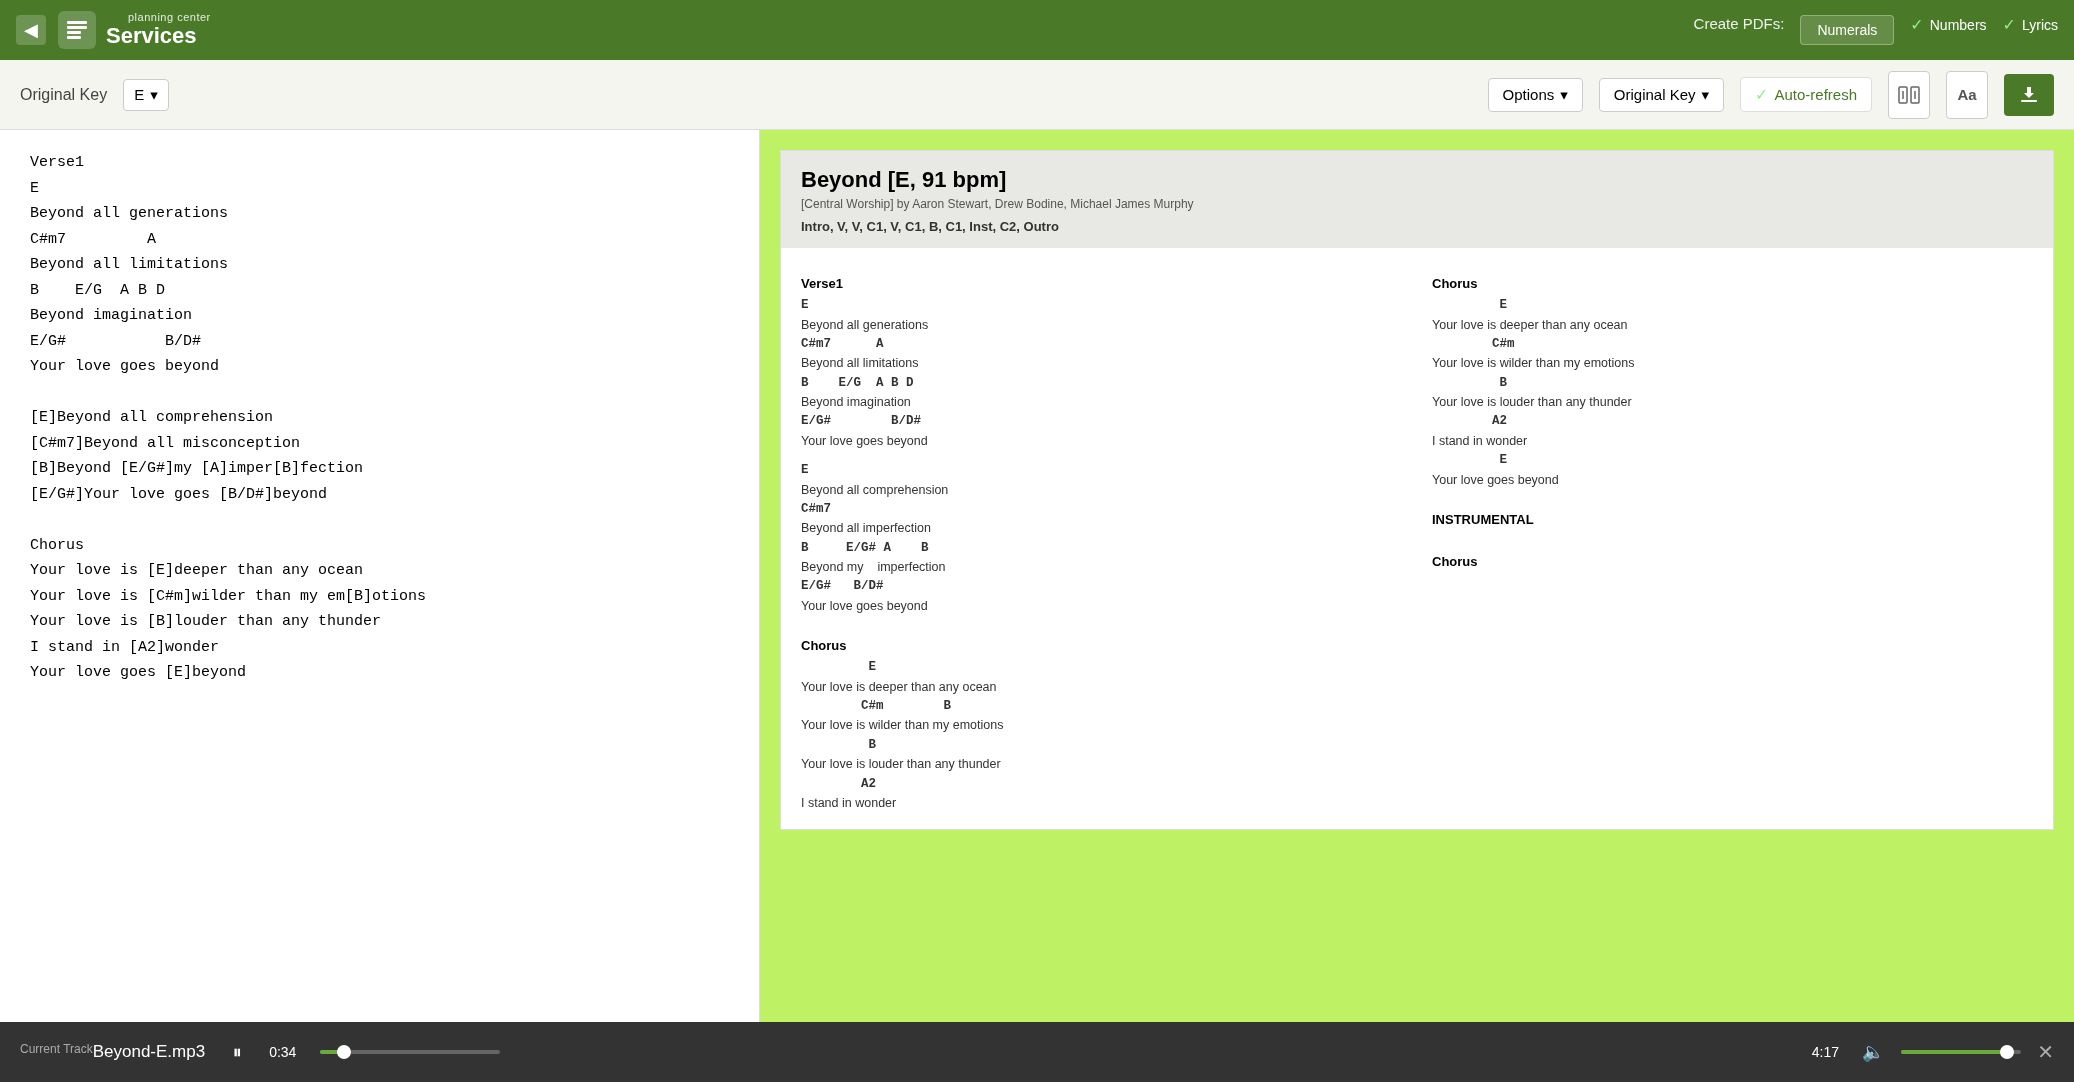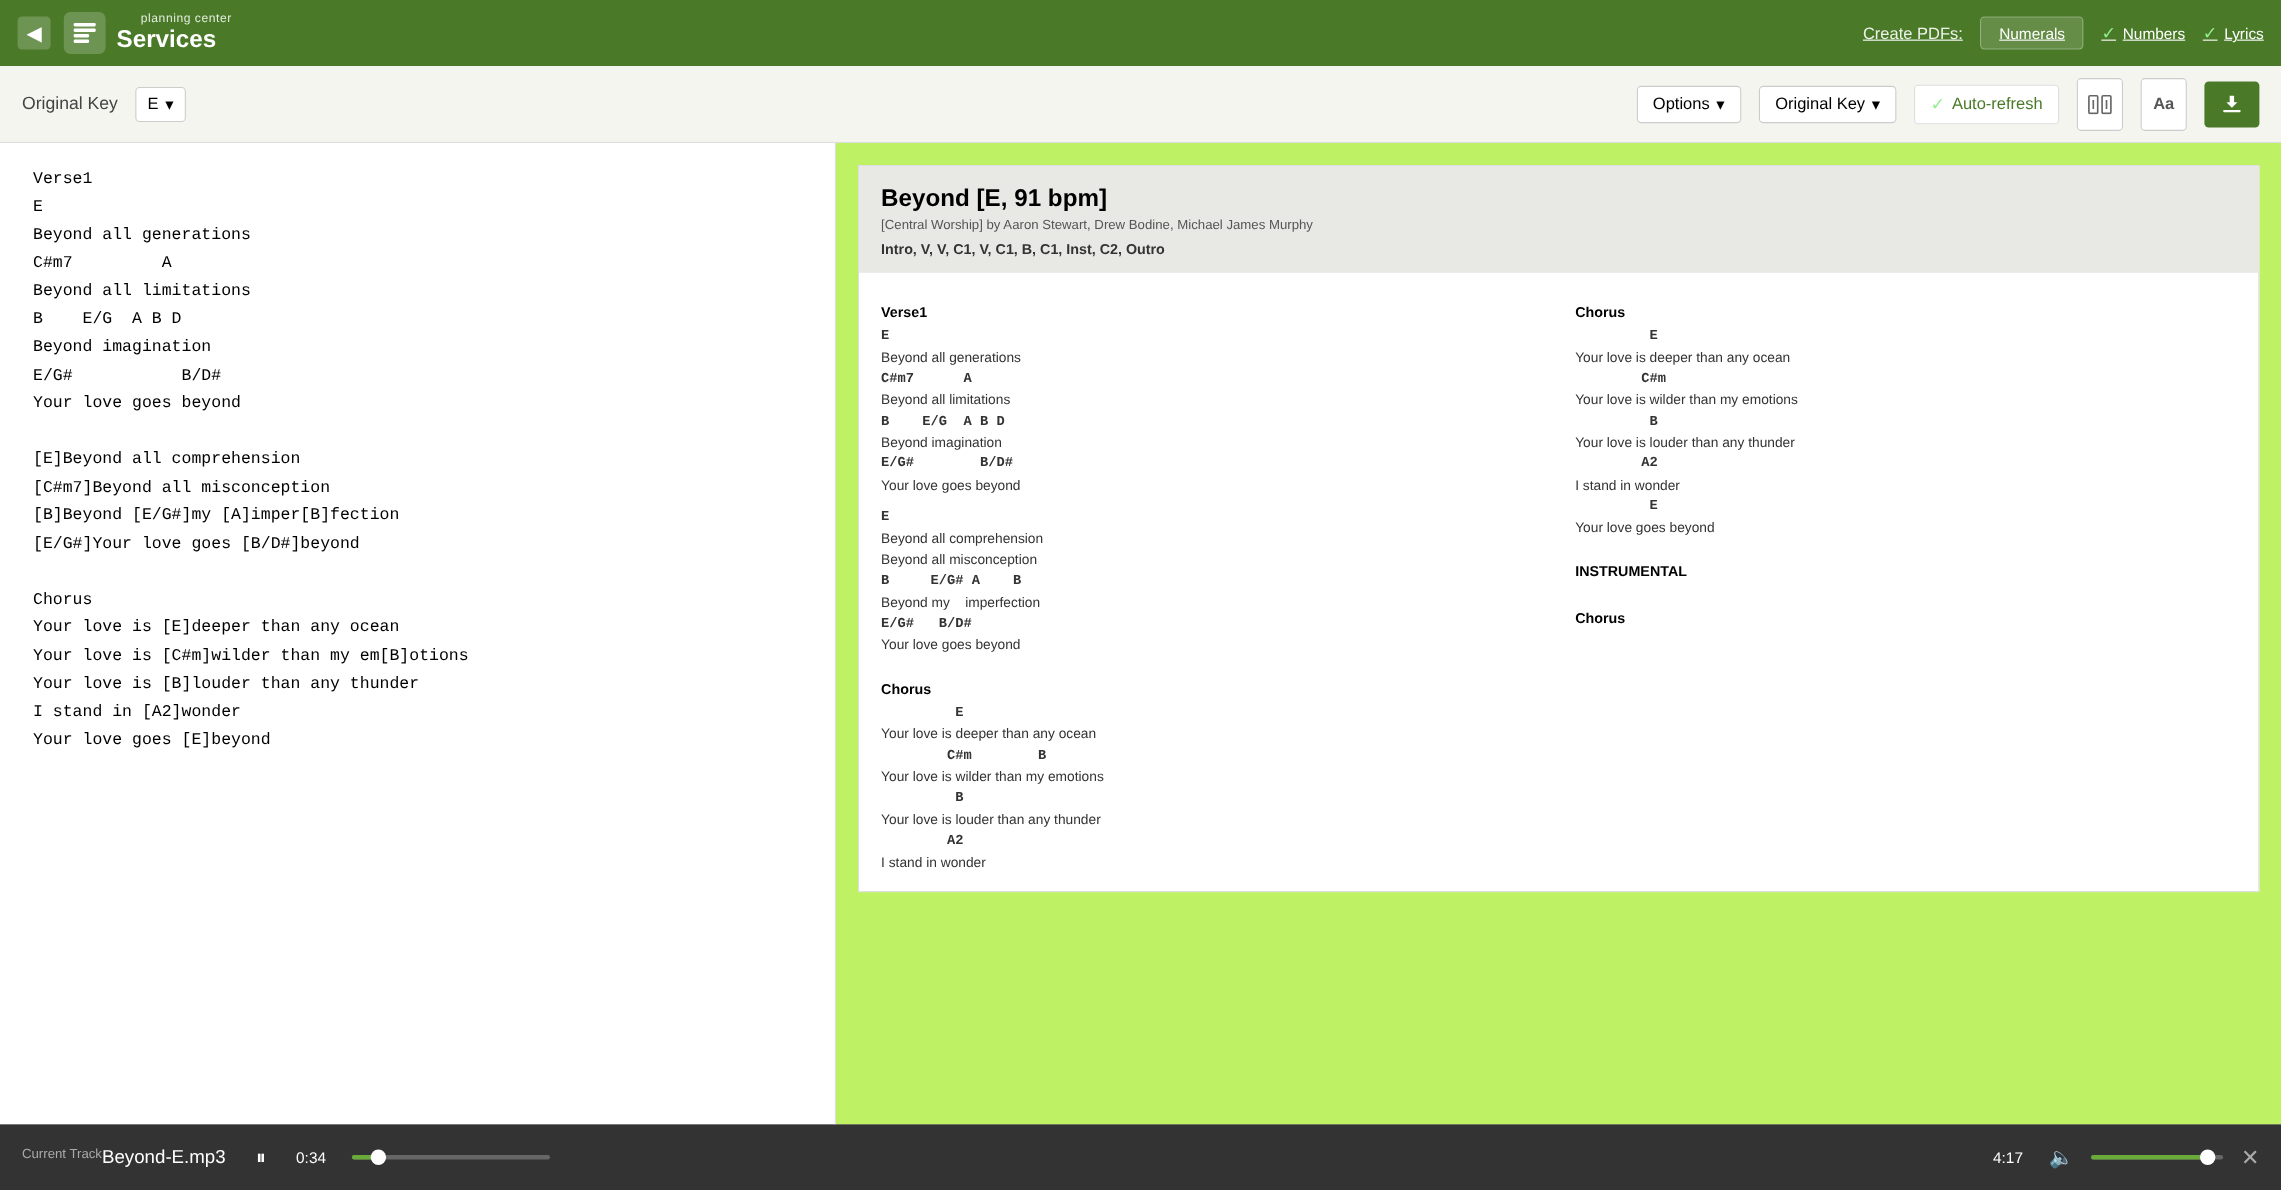--- a/index.html
+++ b/index.html
@@ -37,7 +37,7 @@
     .header-logo-large { font-size: 22px; font-weight: 700; }
     .header-spacer { flex: 1; }
     .header-right {
-      display: flex; align-items: center; gap: 16px; text-decoration: underline;
+      display: flex; align-items: flex-start; gap: 16px;
     }
     .create-pdfs-label {
       color: rgba(255,255,255,0.9);

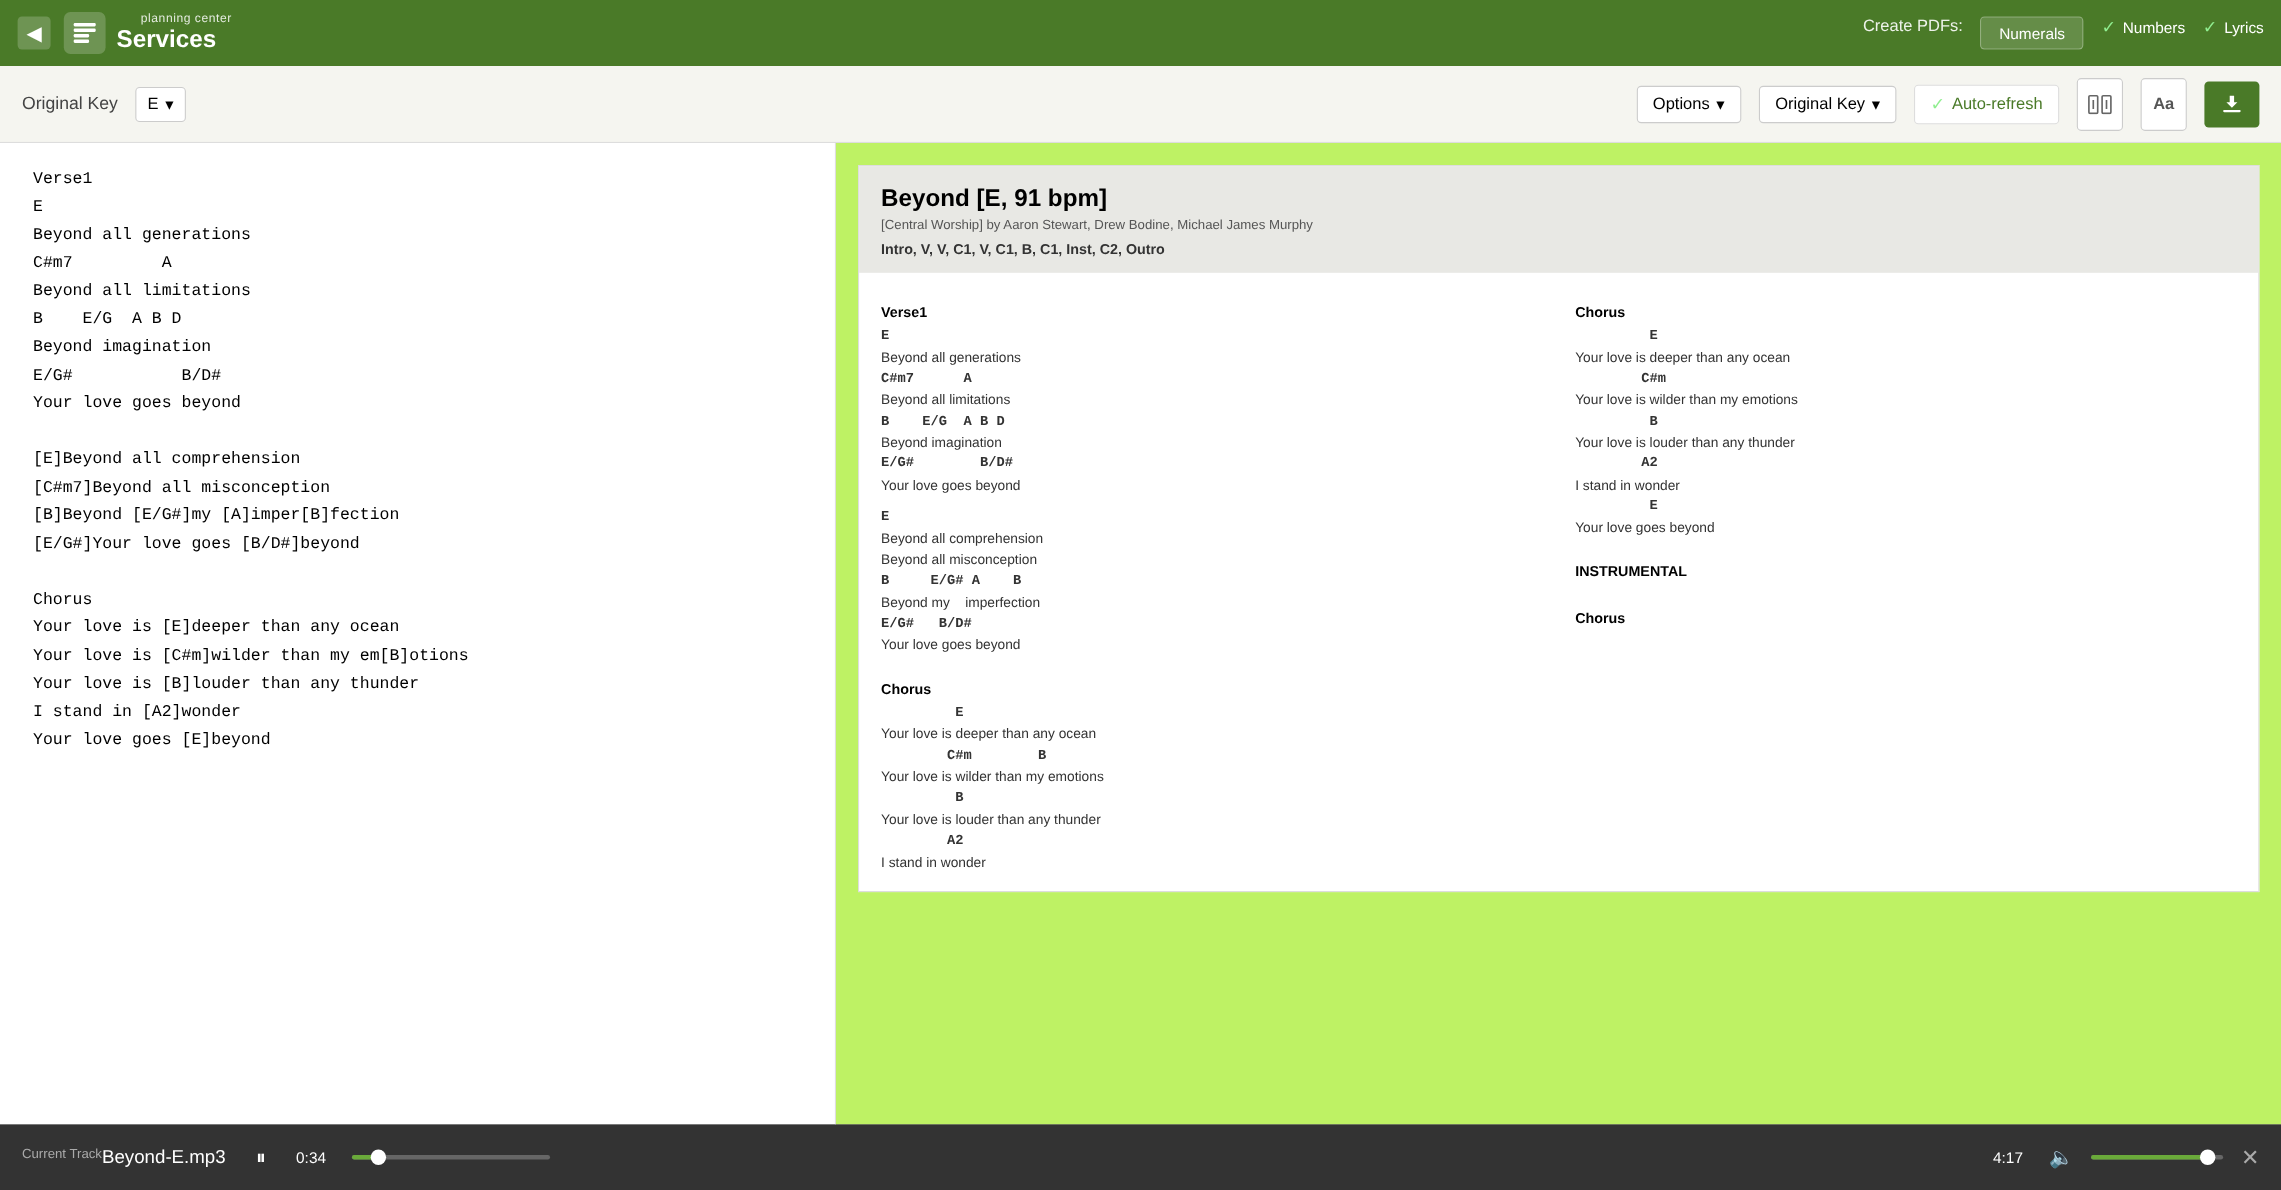--- a/index.html
+++ b/index.html
@@ -394,6 +394,7 @@
           <div style="height:10px;"></div>
           <div class="chord-line">E</div>
           <div class="lyric-line">Beyond all comprehension</div>
+          <div class="chord-line">C#m7</div>
           <div class="lyric-line">Beyond all misconception</div>
           <div class="chord-line">B&nbsp;&nbsp;&nbsp;&nbsp;&nbsp;E/G# A&nbsp;&nbsp;&nbsp;&nbsp;B</div>
           <div class="lyric-line">Beyond my&nbsp;&nbsp;&nbsp;&nbsp;imperfection</div>

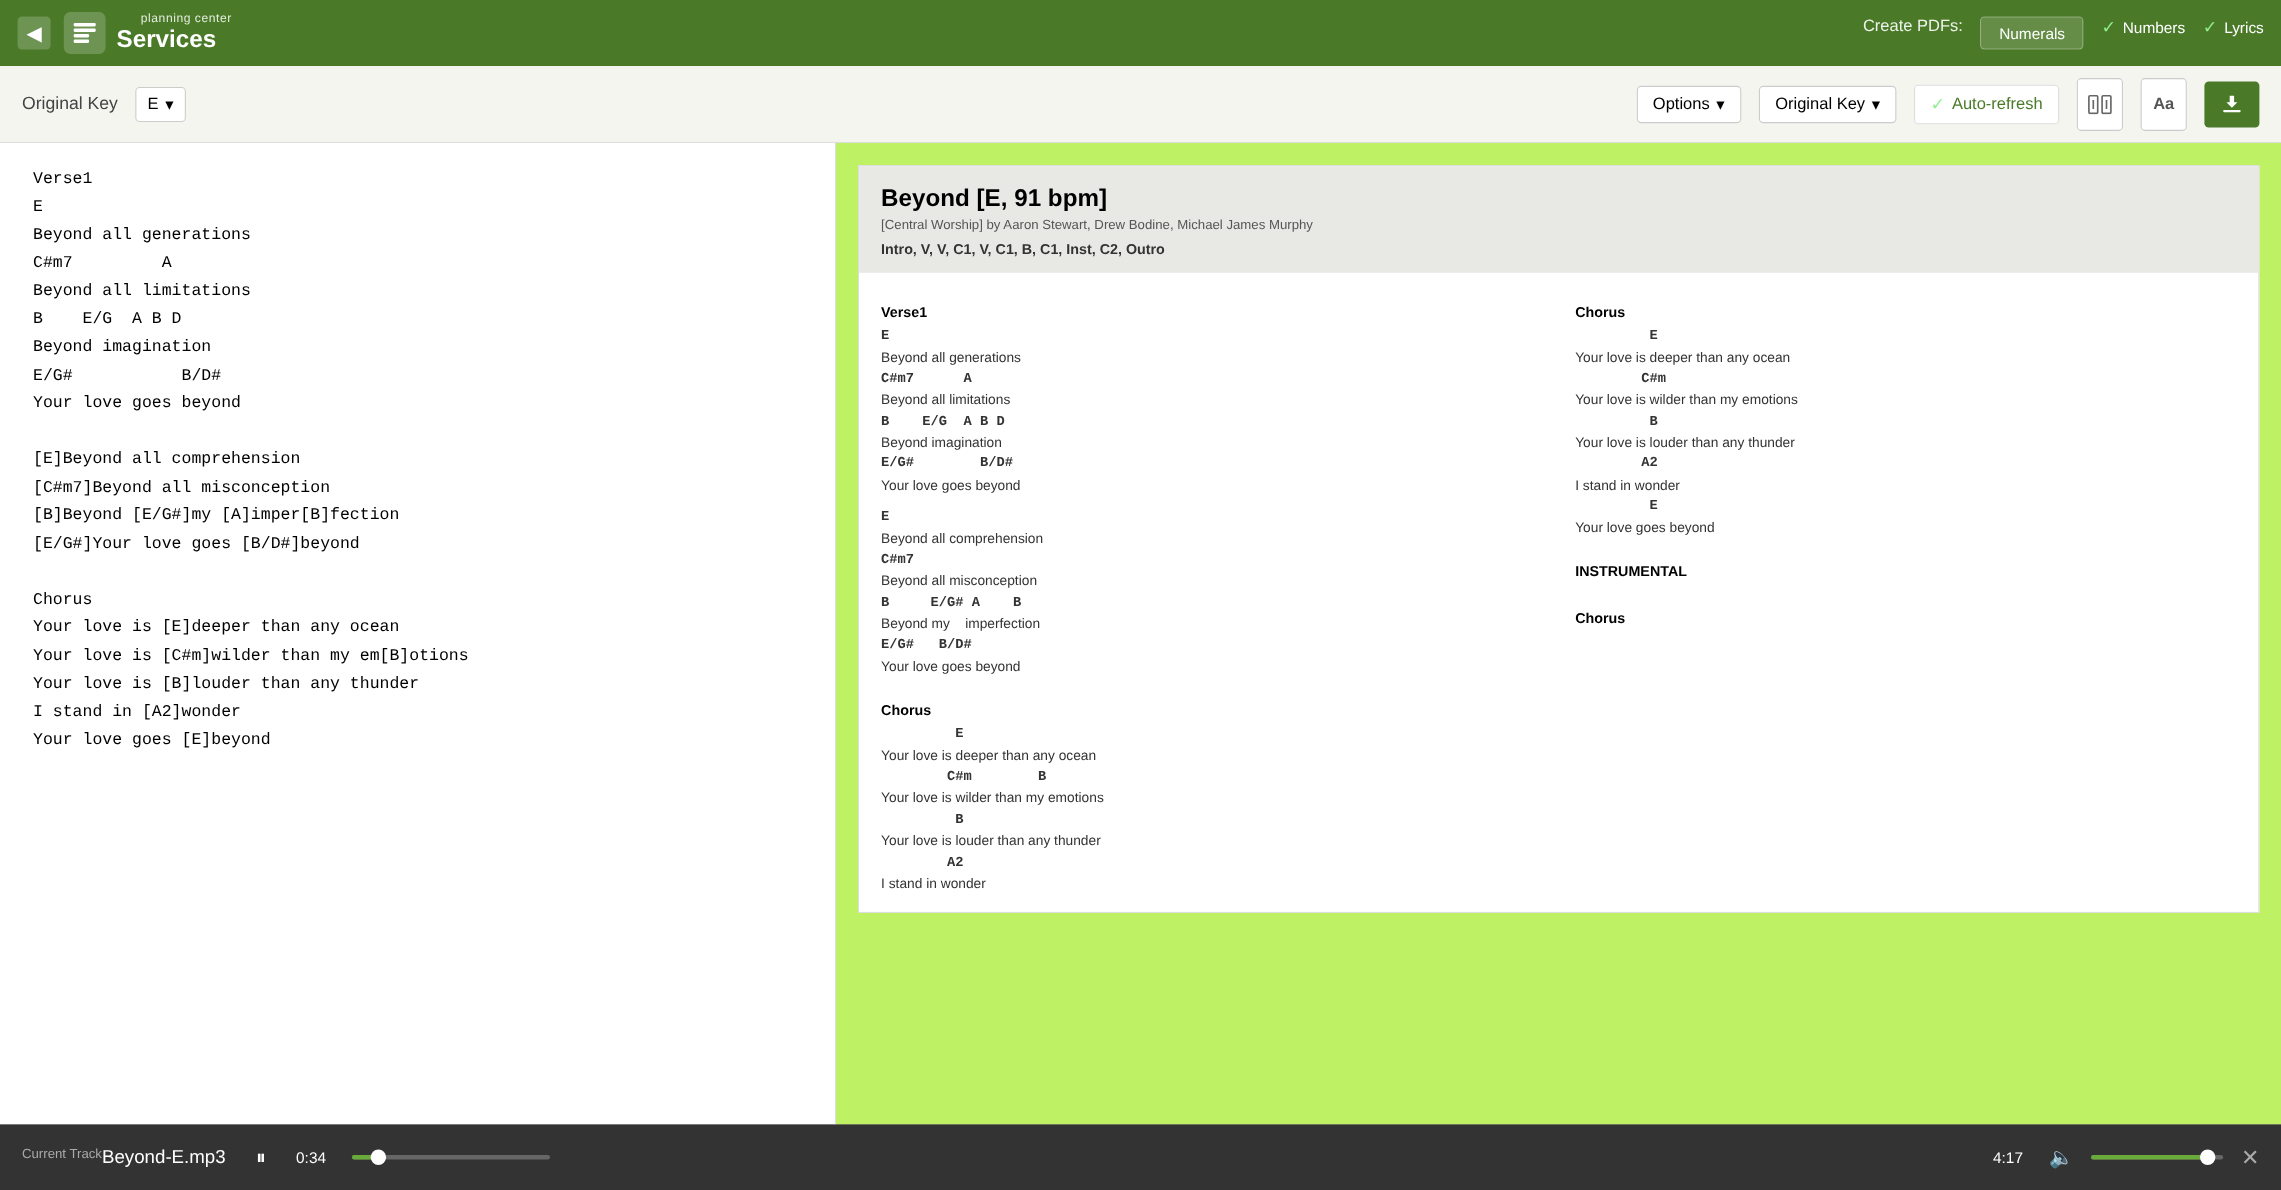--- a/index.html
+++ b/index.html
@@ -395,7 +395,7 @@
           <div class="chord-line">E</div>
           <div class="lyric-line">Beyond all comprehension</div>
           <div class="chord-line">C#m7</div>
-          <div class="lyric-line">Beyond all misconception</div>
+          <div class="lyric-line">Beyond all imperfection</div>
           <div class="chord-line">B&nbsp;&nbsp;&nbsp;&nbsp;&nbsp;E/G# A&nbsp;&nbsp;&nbsp;&nbsp;B</div>
           <div class="lyric-line">Beyond my&nbsp;&nbsp;&nbsp;&nbsp;imperfection</div>
           <div class="chord-line">E/G#&nbsp;&nbsp;&nbsp;B/D#</div>

